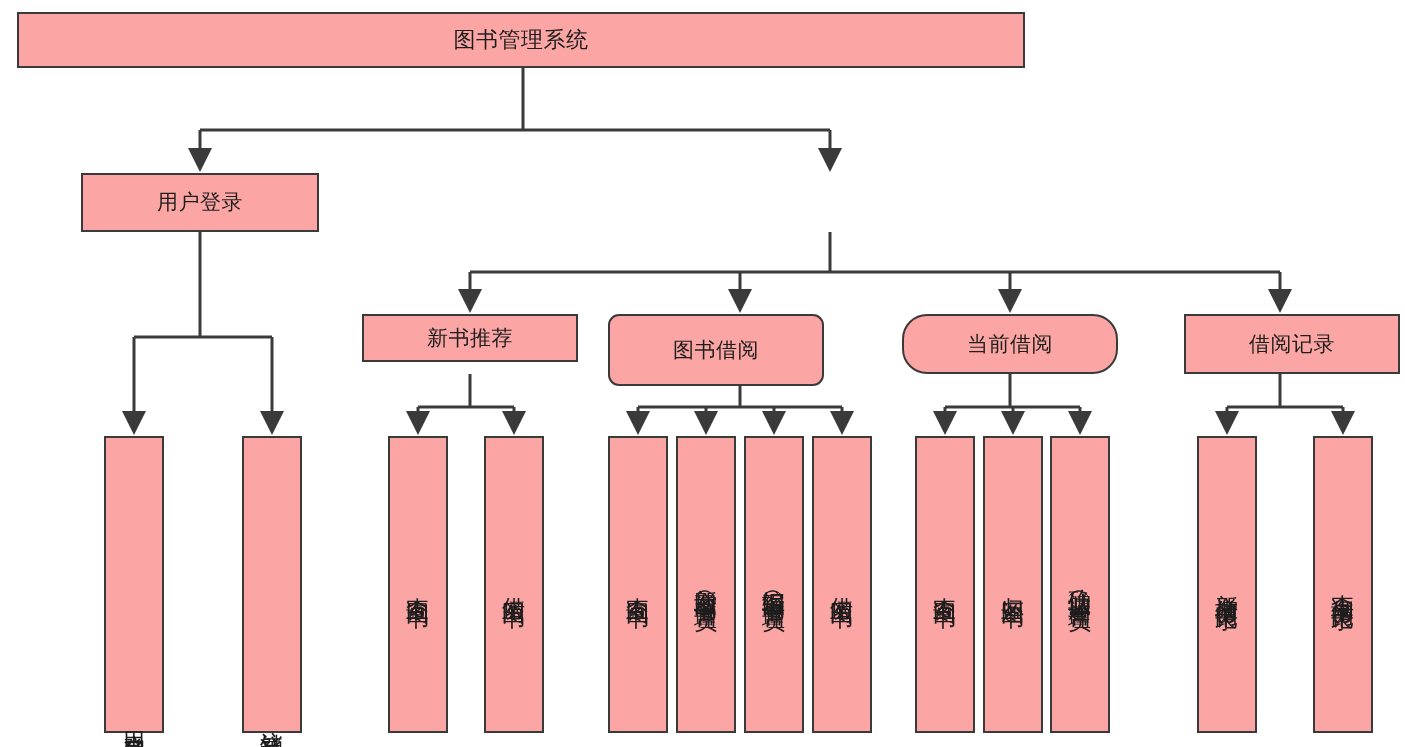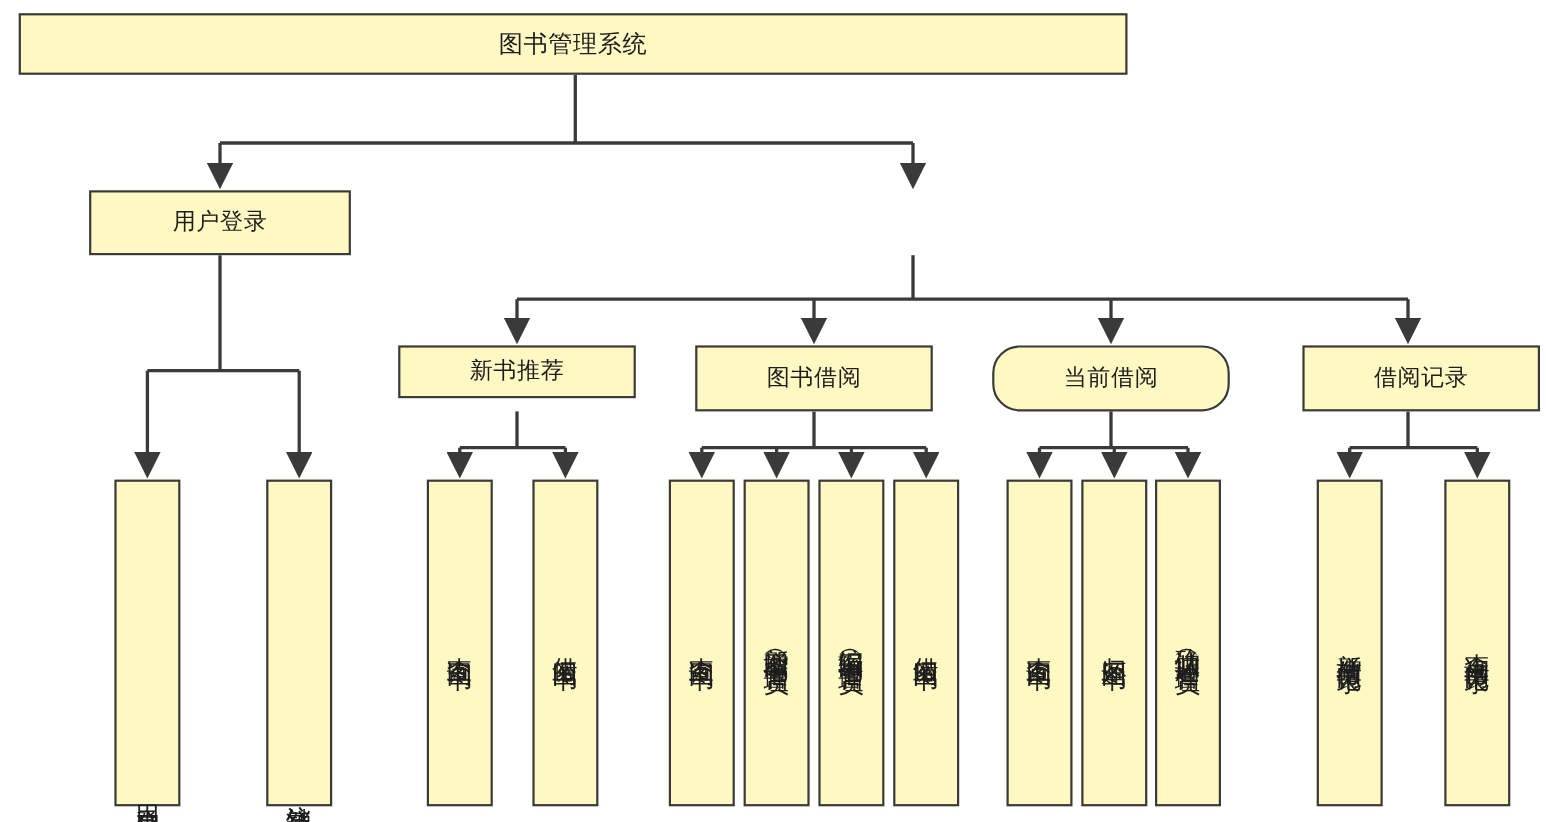--- a/index.html
+++ b/index.html
@@ -31,7 +31,7 @@
   .node {
     position: absolute;
     box-sizing: border-box;
-    background: #fef9c3;
+    background: #fca5a5;
     border: 2px solid #3a3a3a;
     display: flex;
     align-items: center;

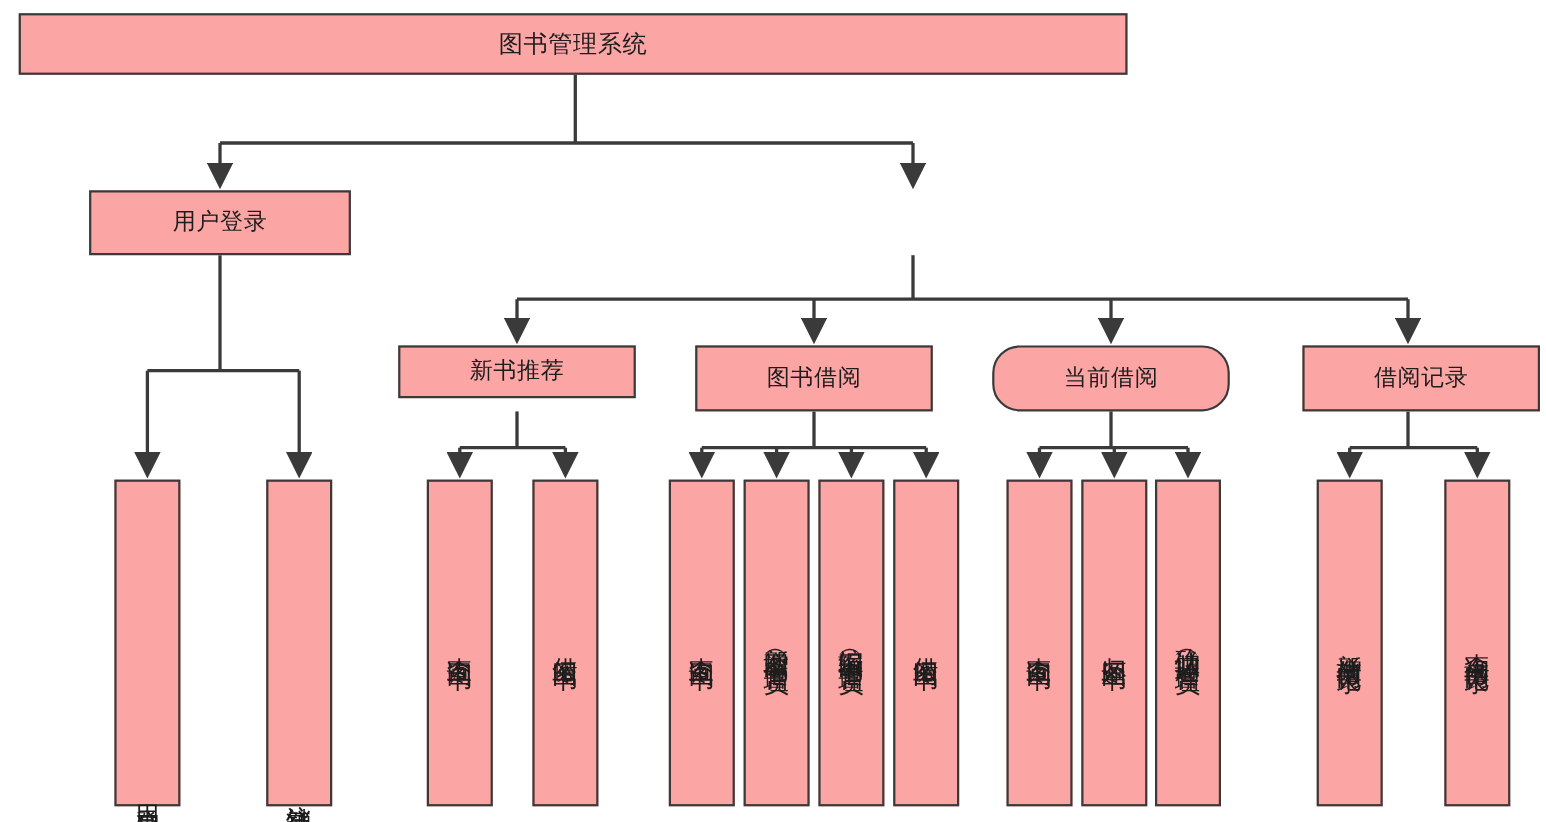--- a/index.html
+++ b/index.html
@@ -145,7 +145,7 @@
   <div class="node horiz" style="left: 362px; top: 314px; width: 216px; height: 48px;">
     <span class="lbl">新书推荐</span>
   </div>
-  <div class="node horiz" style="left: 632px; top: 314px; width: 216px; height: 60px;">
+  <div class="node horiz" style="left: 608px; top: 314px; width: 216px; height: 72px; border-radius: 11px;">
     <span class="lbl">图书借阅</span>
   </div>
   <div class="node horiz" style="left: 902px; top: 314px; width: 216px; height: 60px; border-radius: 25px;">

